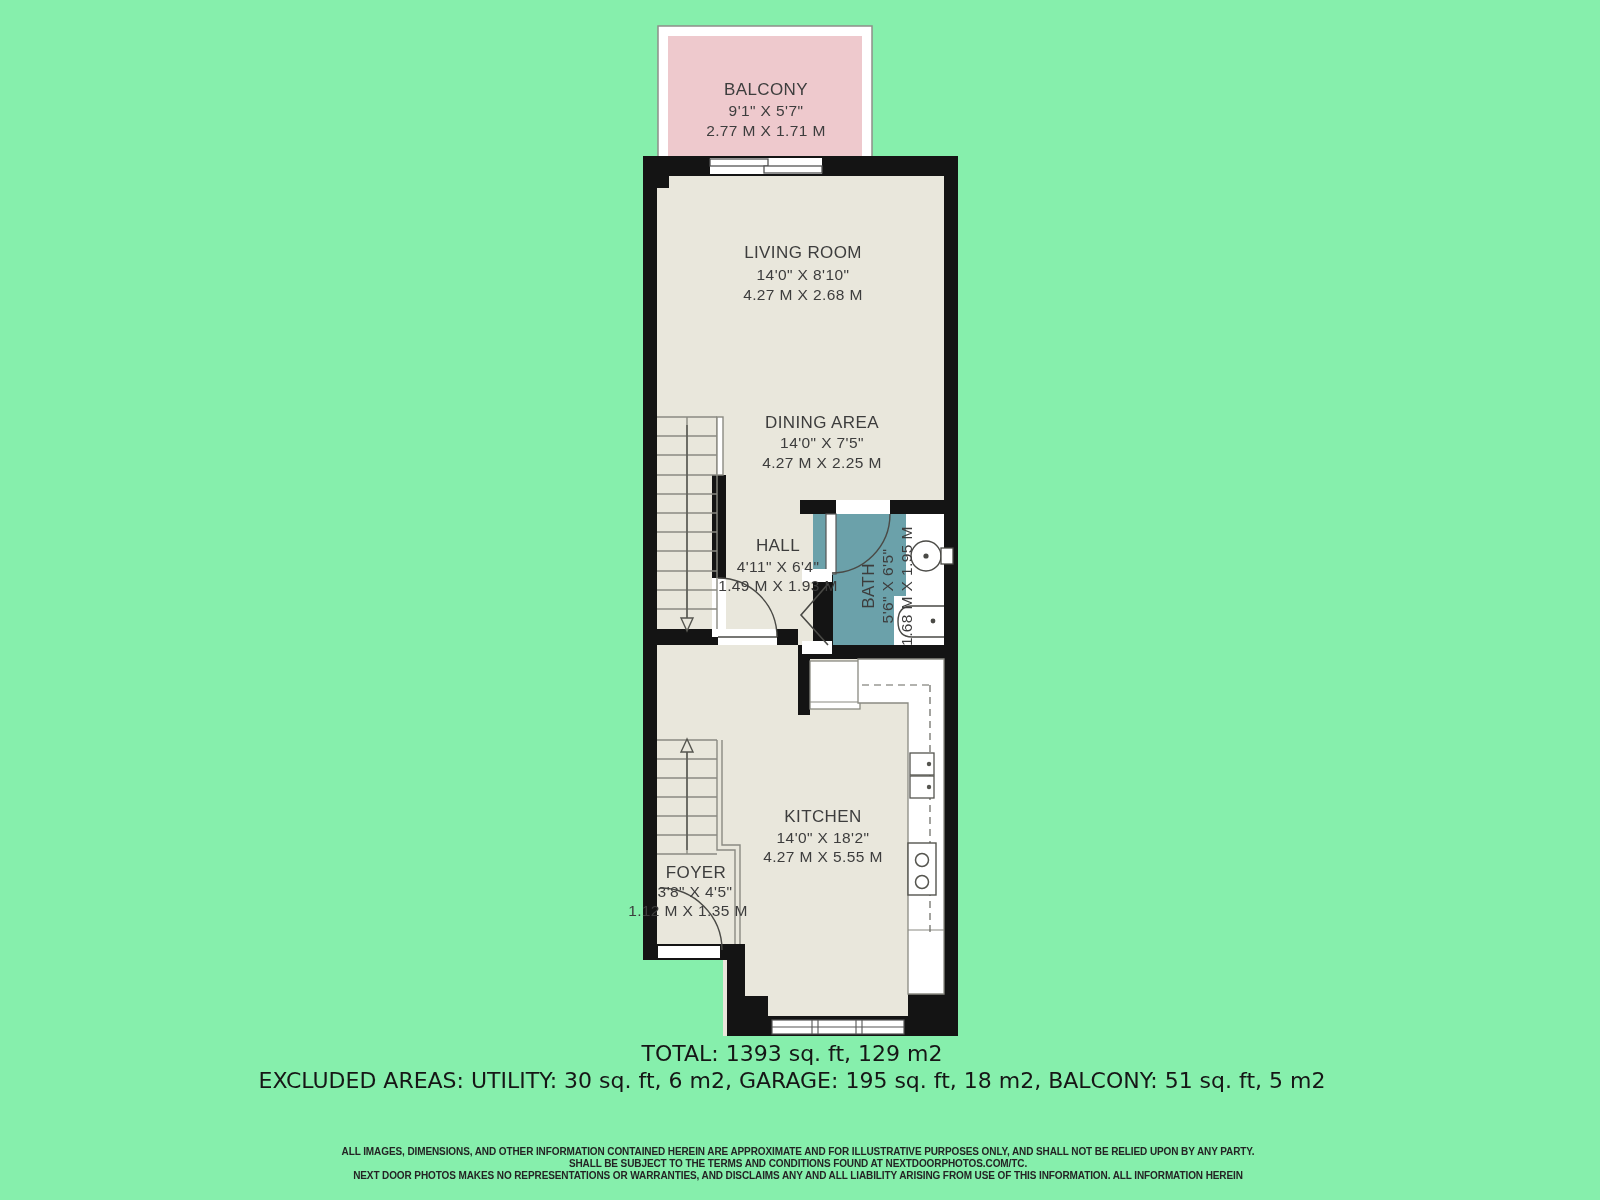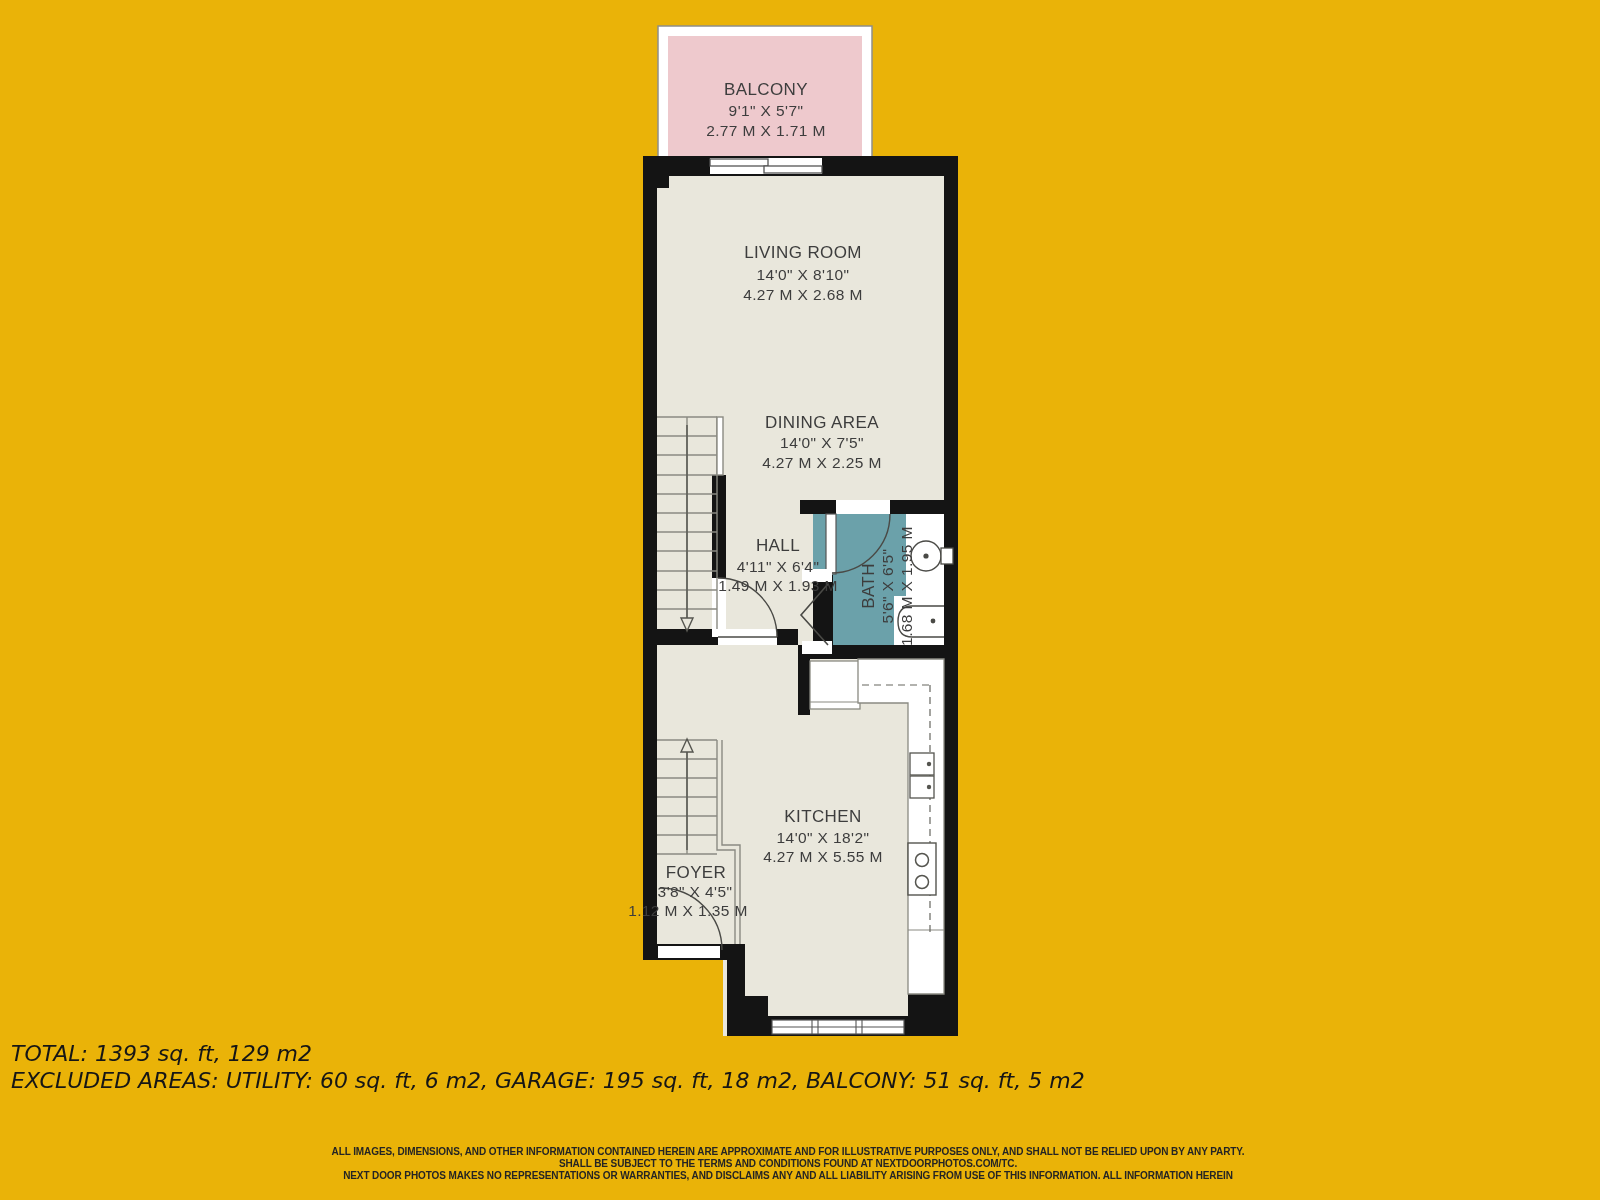--- a/index.html
+++ b/index.html
@@ -8,7 +8,7 @@
   }
   *{margin:0;padding:0;box-sizing:border-box;}
   body{background:#ffffff;font-family:"Liberation Sans",sans-serif;}
-  .page{position:relative;width:1600px;height:1200px;background:#eab308;overflow:hidden;}
+  .page{position:relative;width:1600px;height:1200px;background:#86efac;overflow:hidden;}
   .plan-svg{position:absolute;left:0;top:0;}
   svg text{fill:var(--label);font-family:"Liberation Sans",sans-serif;letter-spacing:.4px;}
   .room-name{font-size:17px;}

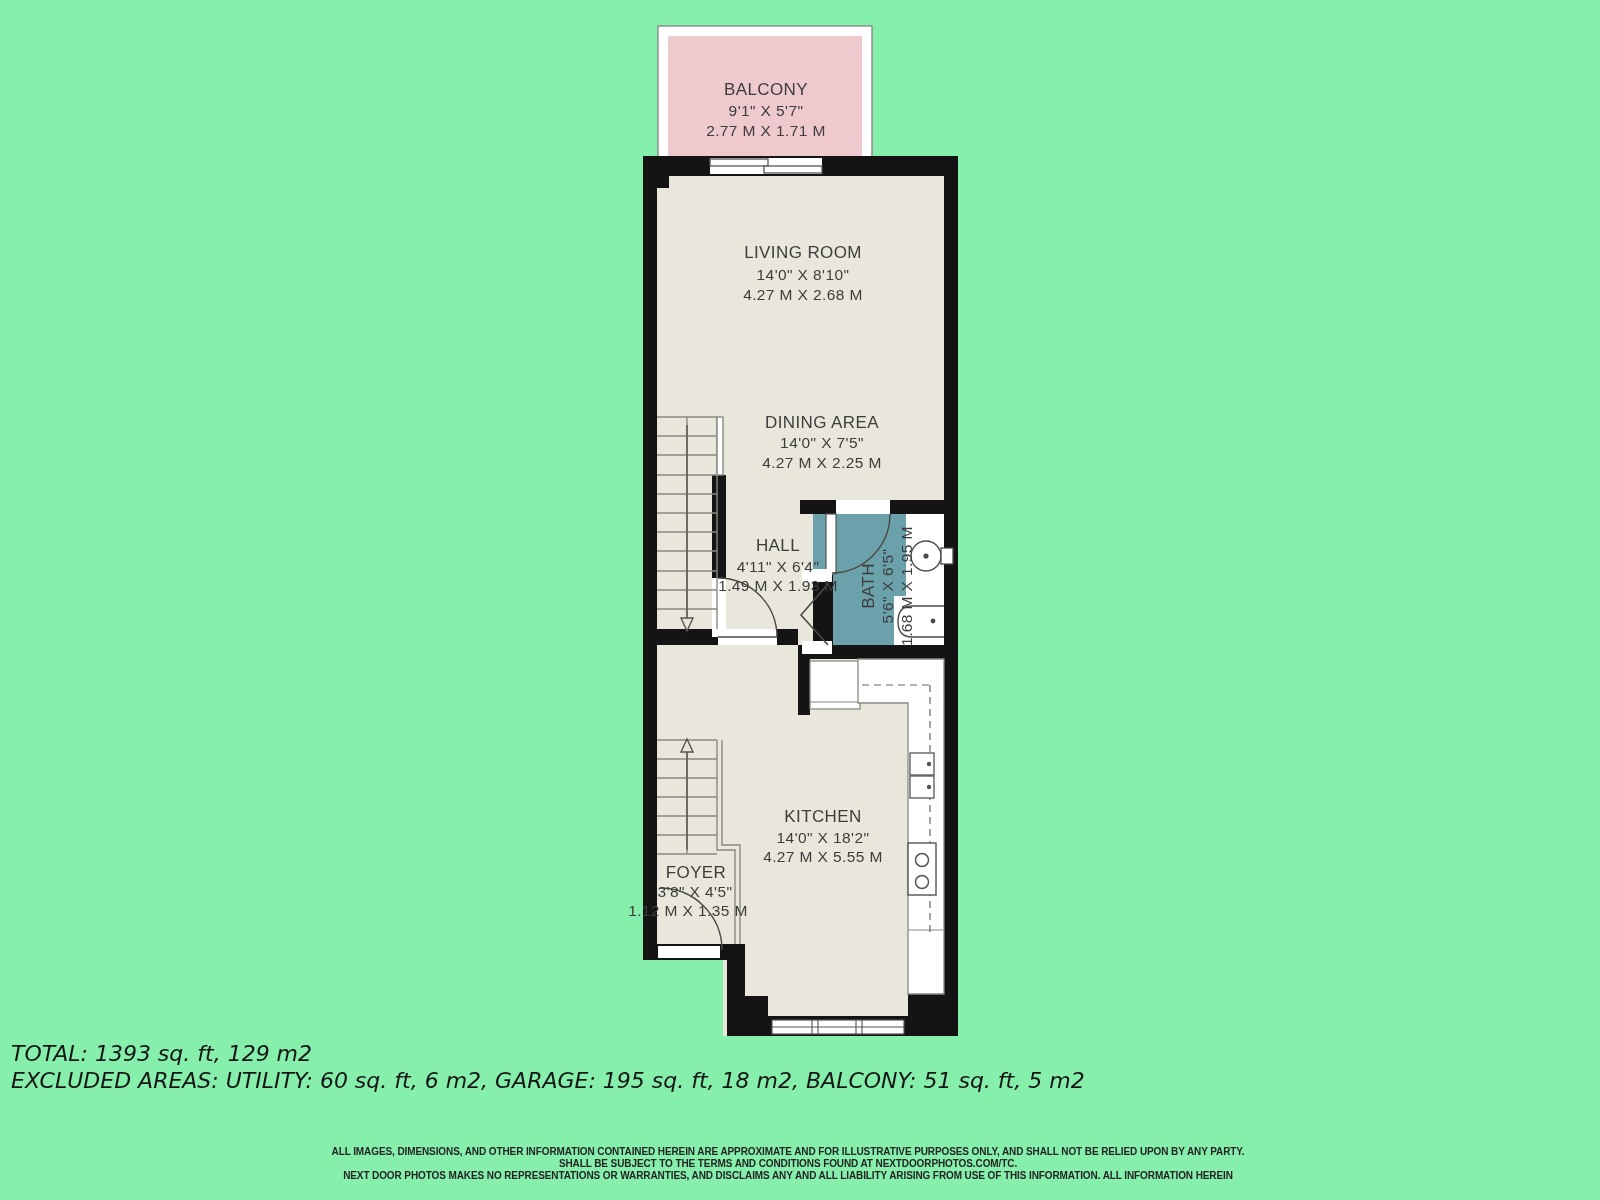--- a/index.html
+++ b/index.html
@@ -13,8 +13,8 @@
   svg text{fill:var(--label);font-family:"Liberation Sans",sans-serif;letter-spacing:.4px;}
   .room-name{font-size:17px;}
   .room-dim{font-size:15.5px;}
-  .summary{position:absolute;left:11px;top:1040px;width:1576px;text-align:left;
-           font-family:"DejaVu Sans",sans-serif;color:#161616;font-size:22px;line-height:27px;font-style:italic;}
+  .summary{position:absolute;left:4px;top:1040px;width:1576px;text-align:center;
+           font-family:"DejaVu Sans",sans-serif;color:#161616;font-size:22px;line-height:27px;}
   .disclaimer{position:absolute;left:0;top:1146px;width:1576px;text-align:center;
               font-family:"Liberation Sans",sans-serif;color:#242424;font-size:10px;
               line-height:12px;font-weight:600;letter-spacing:-0.1px;}

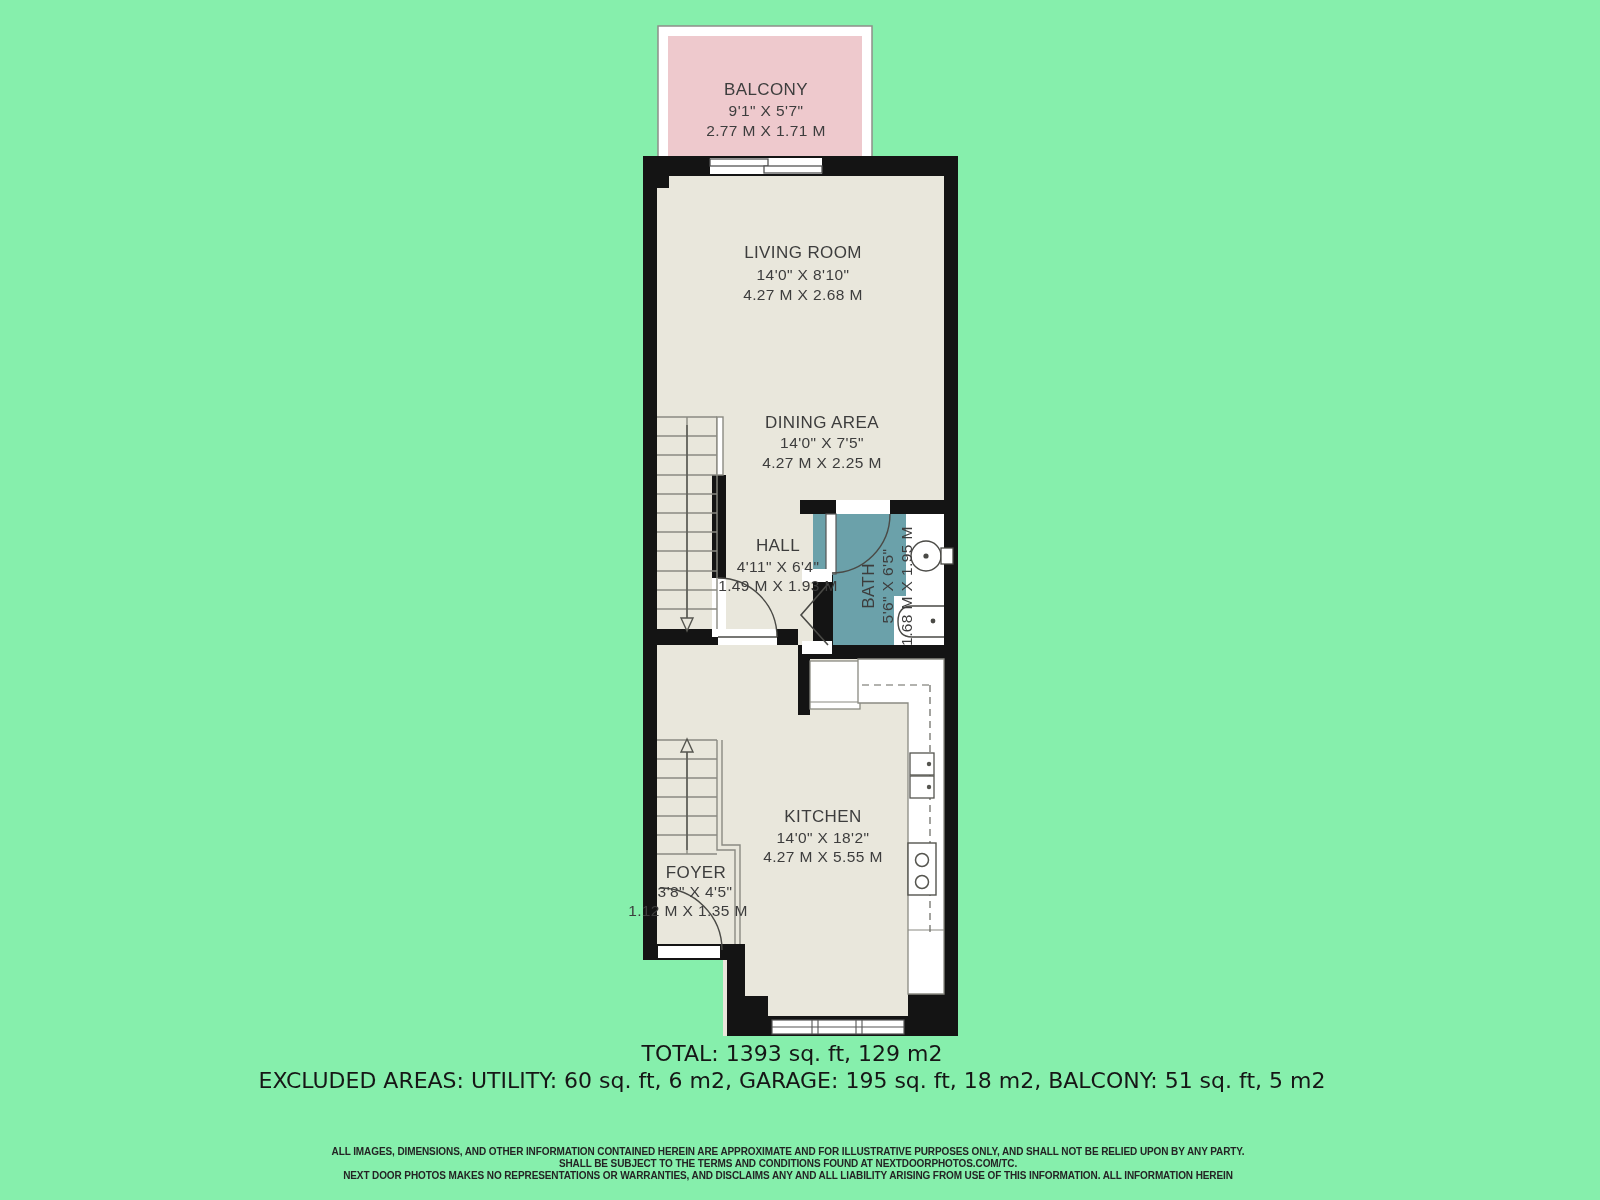--- a/index.html
+++ b/index.html
@@ -174,7 +174,7 @@
 
   <div class="summary">
     <div>TOTAL: 1393 sq. ft, 129 m2</div>
-    <div>EXCLUDED AREAS: UTILITY: 60 sq. ft, 6 m2, GARAGE: 195 sq. ft, 18 m2, BALCONY: 51 sq. ft, 5 m2</div>
+    <div>EXCLUDED AREAS: UTILITY: 30 sq. ft, 6 m2, GARAGE: 195 sq. ft, 18 m2, BALCONY: 51 sq. ft, 5 m2</div>
   </div>
 
   <div class="disclaimer">

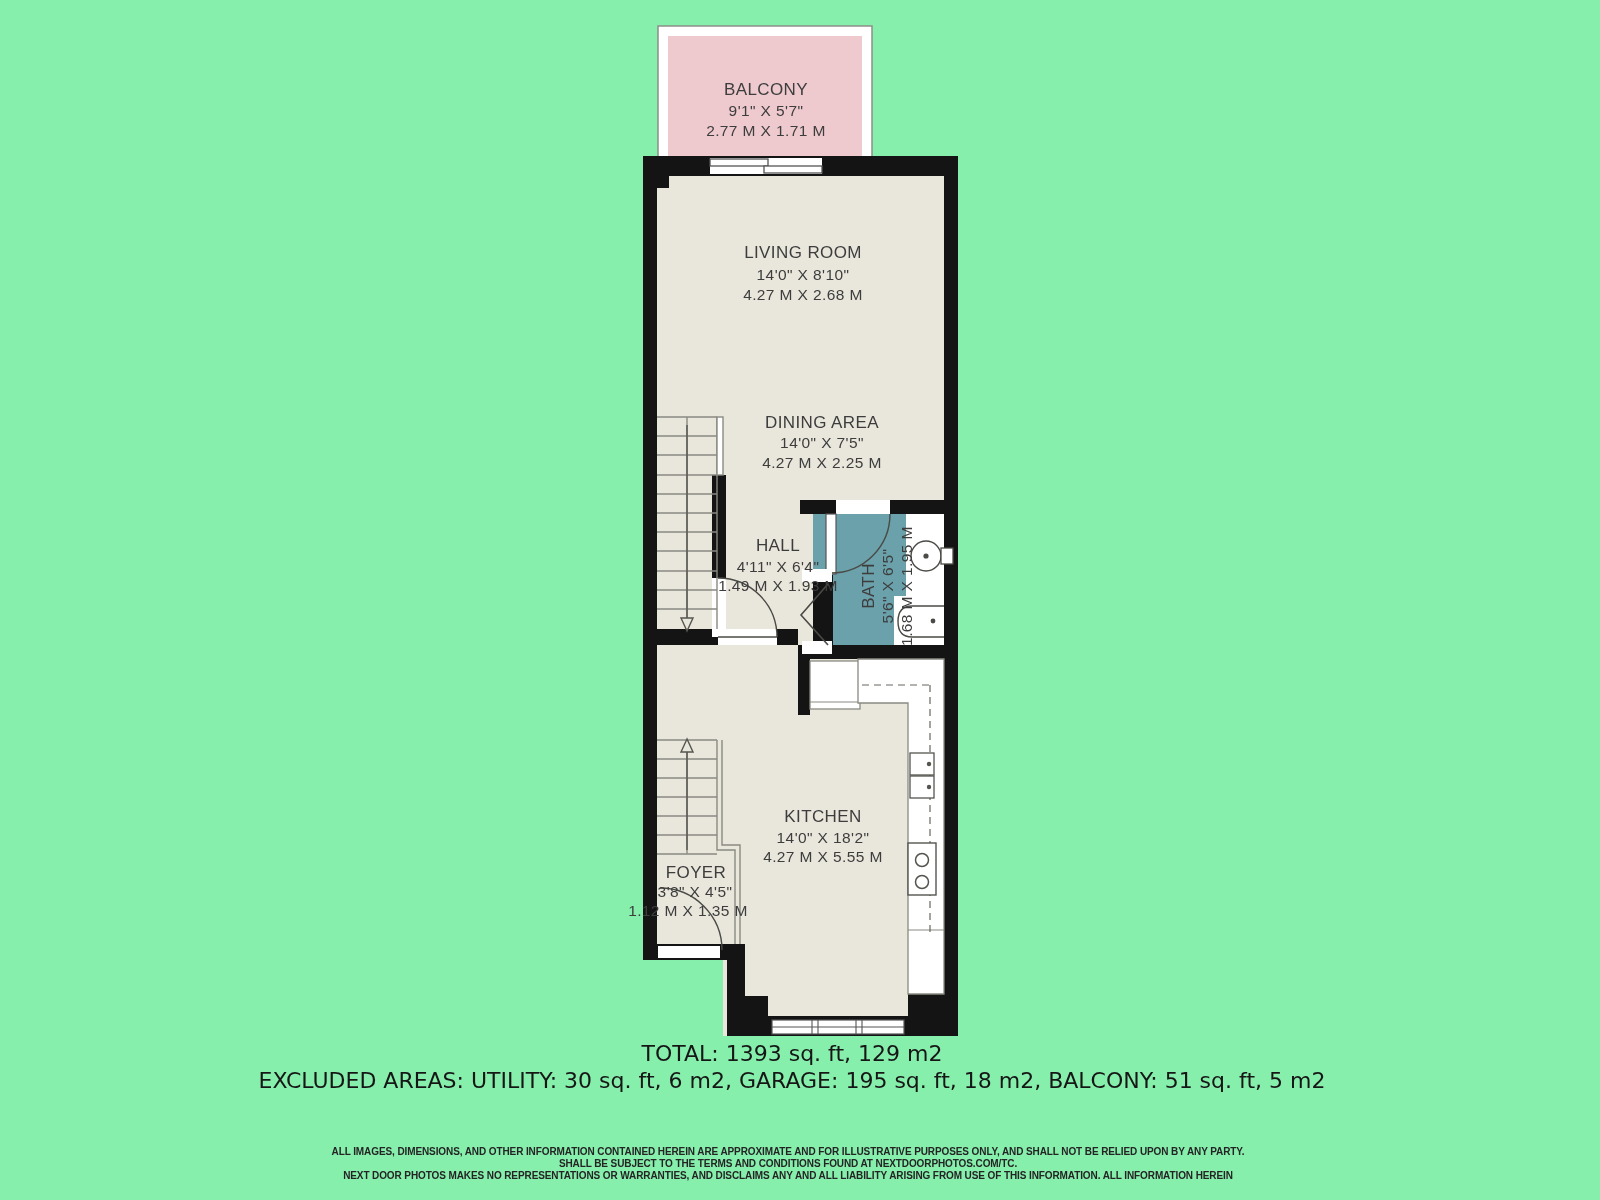--- a/index.html
+++ b/index.html
@@ -15,7 +15,7 @@
   .room-dim{font-size:15.5px;}
   .summary{position:absolute;left:4px;top:1040px;width:1576px;text-align:center;
            font-family:"DejaVu Sans",sans-serif;color:#161616;font-size:22px;line-height:27px;}
-  .disclaimer{position:absolute;left:0;top:1146px;width:1576px;text-align:center;
+  .disclaimer{position:absolute;left:10px;top:1146px;width:1576px;text-align:center;
               font-family:"Liberation Sans",sans-serif;color:#242424;font-size:10px;
               line-height:12px;font-weight:600;letter-spacing:-0.1px;}
 </style>

